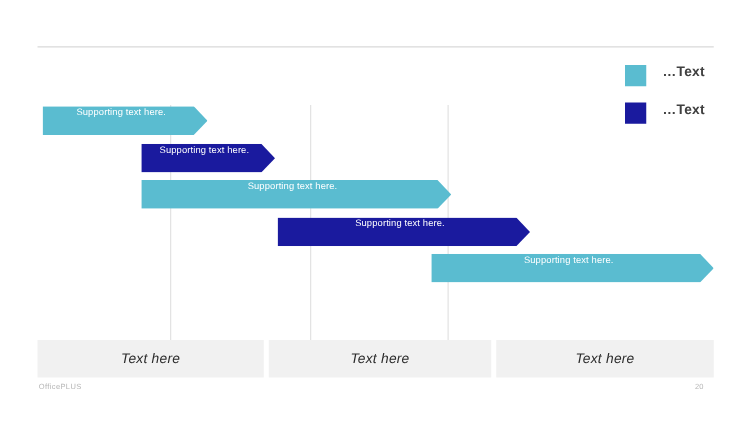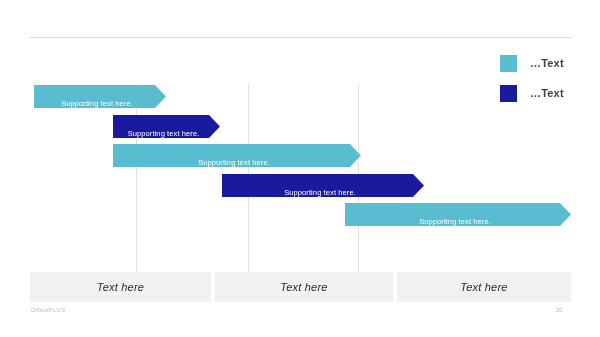--- a/index.html
+++ b/index.html
@@ -39,7 +39,7 @@
   }
   .legend-row {
     display: flex;
-    align-items: center;
+    align-items: flex-start;
     height: 22px;
     margin-bottom: 8px;
     padding-left: 40px;

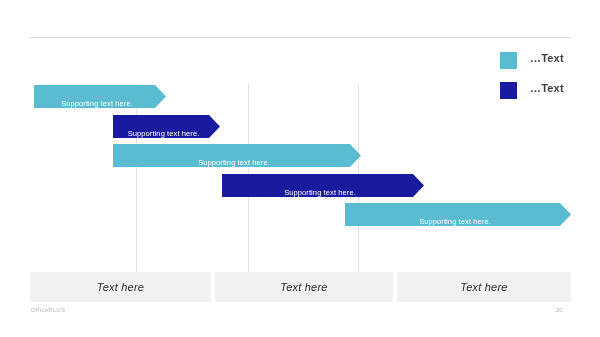--- a/index.html
+++ b/index.html
@@ -70,7 +70,7 @@
     position: absolute;
     height: 23px;
     display: flex;
-    align-items: flex-end;
+    align-items: flex-start;
     justify-content: center;
     color: #ffffff;
     font-size: 7.5px;

